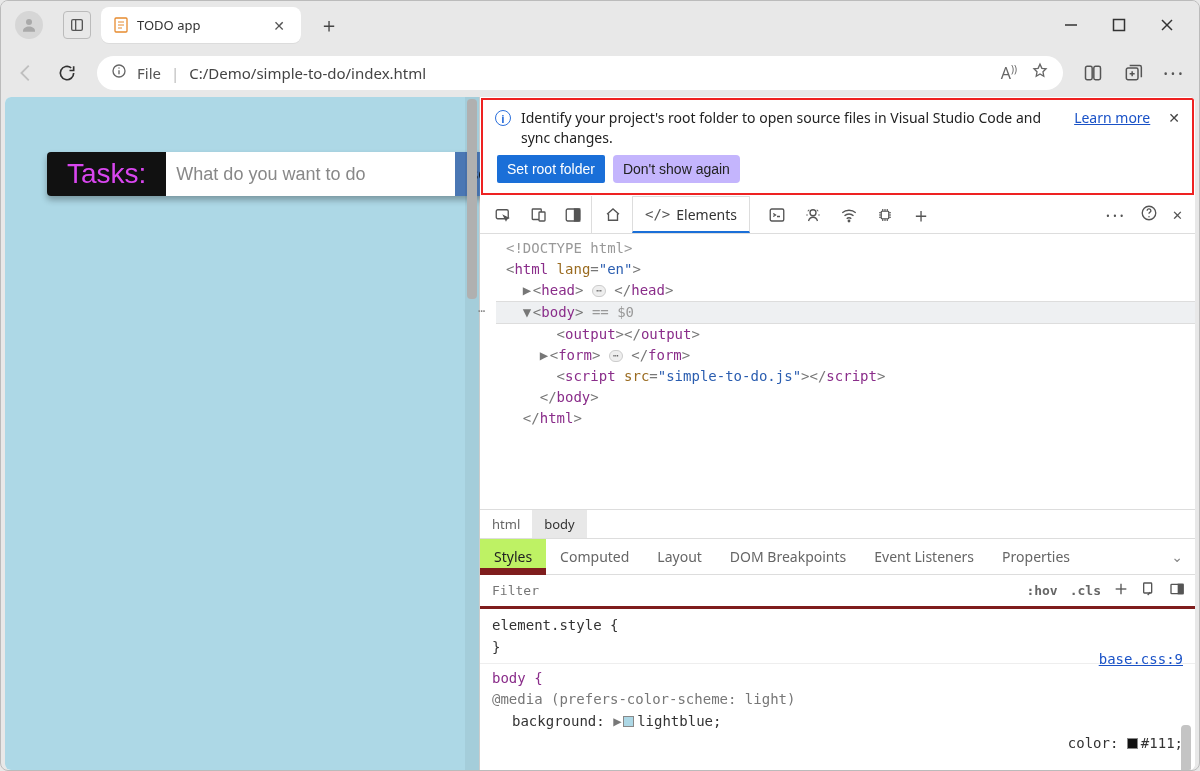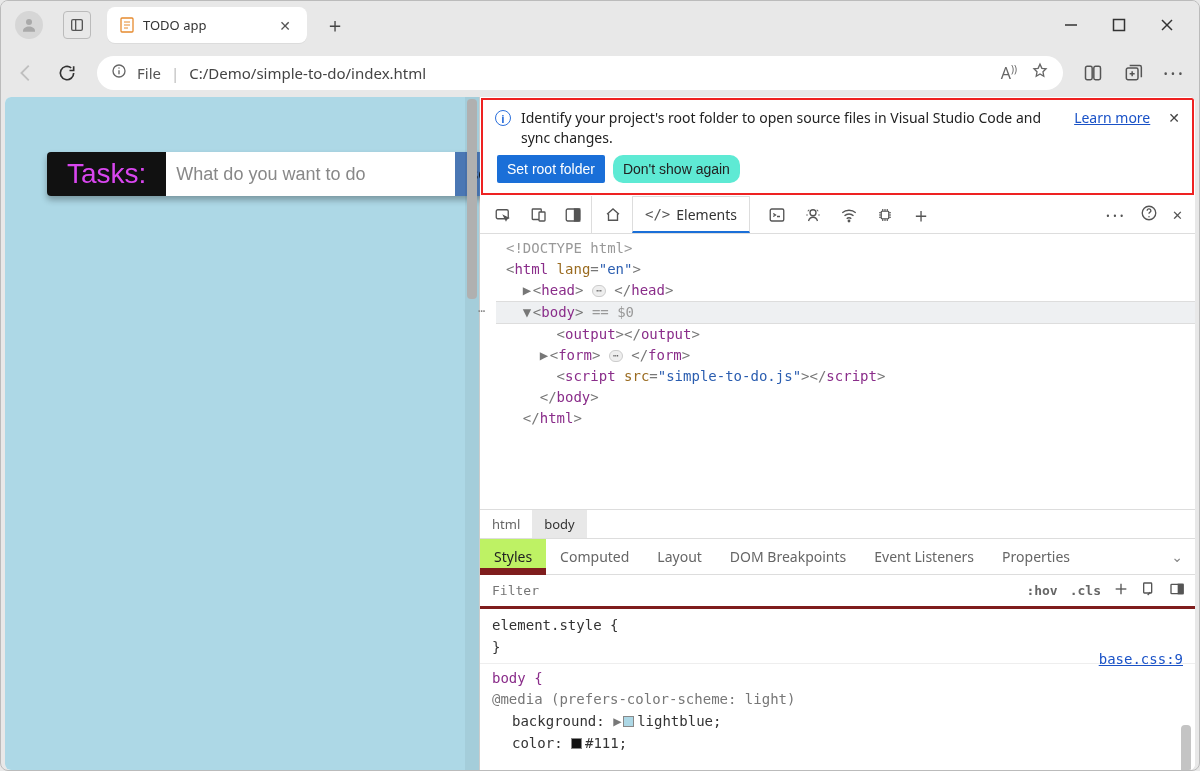--- a/index.html
+++ b/index.html
@@ -32,7 +32,6 @@
     background:#fff;border-radius:8px;padding:6px 12px;height:36px;
     min-width:200px;
     box-shadow:0 1px 0 rgba(0,0,0,0.05);
-    margin-left:6px;
   }
   .tab .favicon{width:16px;height:16px;}
   .tab .tab-title{flex:1;color:#333;font-size:13px;}

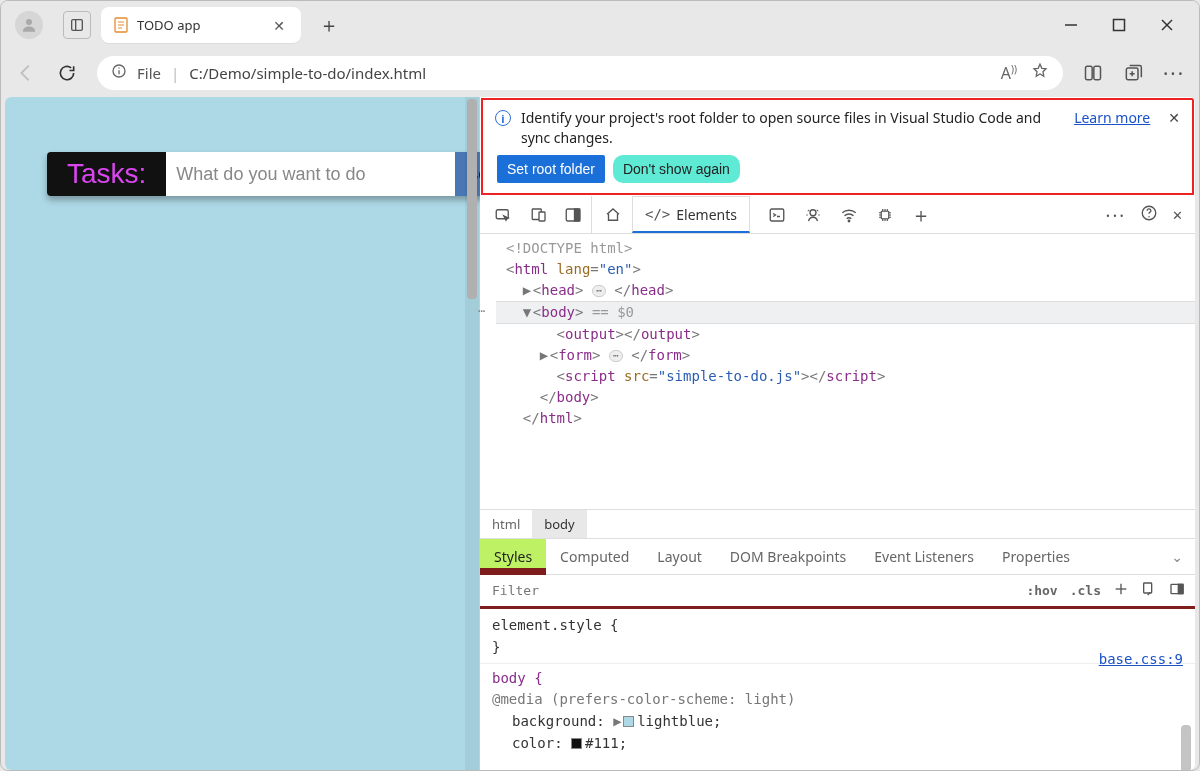--- a/index.html
+++ b/index.html
@@ -110,7 +110,7 @@
   .infobar-close{font-size:14px;color:#444;margin-left:8px;}
   .infobar-row2{display:flex;gap:8px;padding-left:2px;}
   .btn-primary{background:#1a6fd8;color:#fff;border:none;padding:6px 10px;font-size:14px;border-radius:2px;}
-  .btn-secondary{background:#5eead4;color:#222;border:none;padding:6px 10px;font-size:14px;border-radius:10px;}
+  .btn-secondary{background:#c4b5fd;color:#222;border:none;padding:6px 10px;font-size:14px;border-radius:4px;}
 
   .dt-toolbar{
     height:38px;border-bottom:1px solid #ddd;display:flex;align-items:stretch;

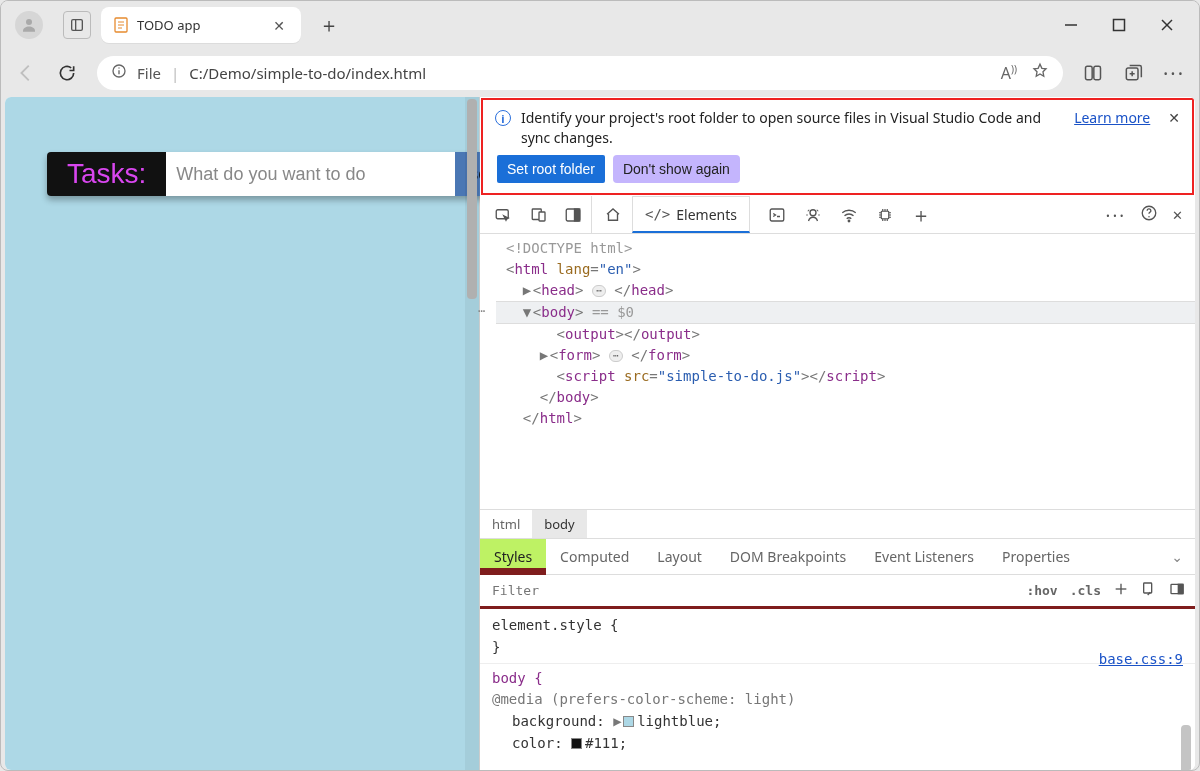--- a/index.html
+++ b/index.html
@@ -447,7 +447,7 @@
       <div style="padding-left:20px;">
         <span class="css-prop">background</span>: <span class="tri">▶</span><span class="swatch" style="background:#add8e6;"></span><span class="css-val">lightblue</span>;
       </div>
-      <div style="padding-left:20px;">
+      <div style="padding-left:20px;text-align:right;">
         <span class="css-prop">color</span>: <span class="swatch" style="background:#111;"></span><span class="css-val">#111</span>;
       </div>
     </div>

